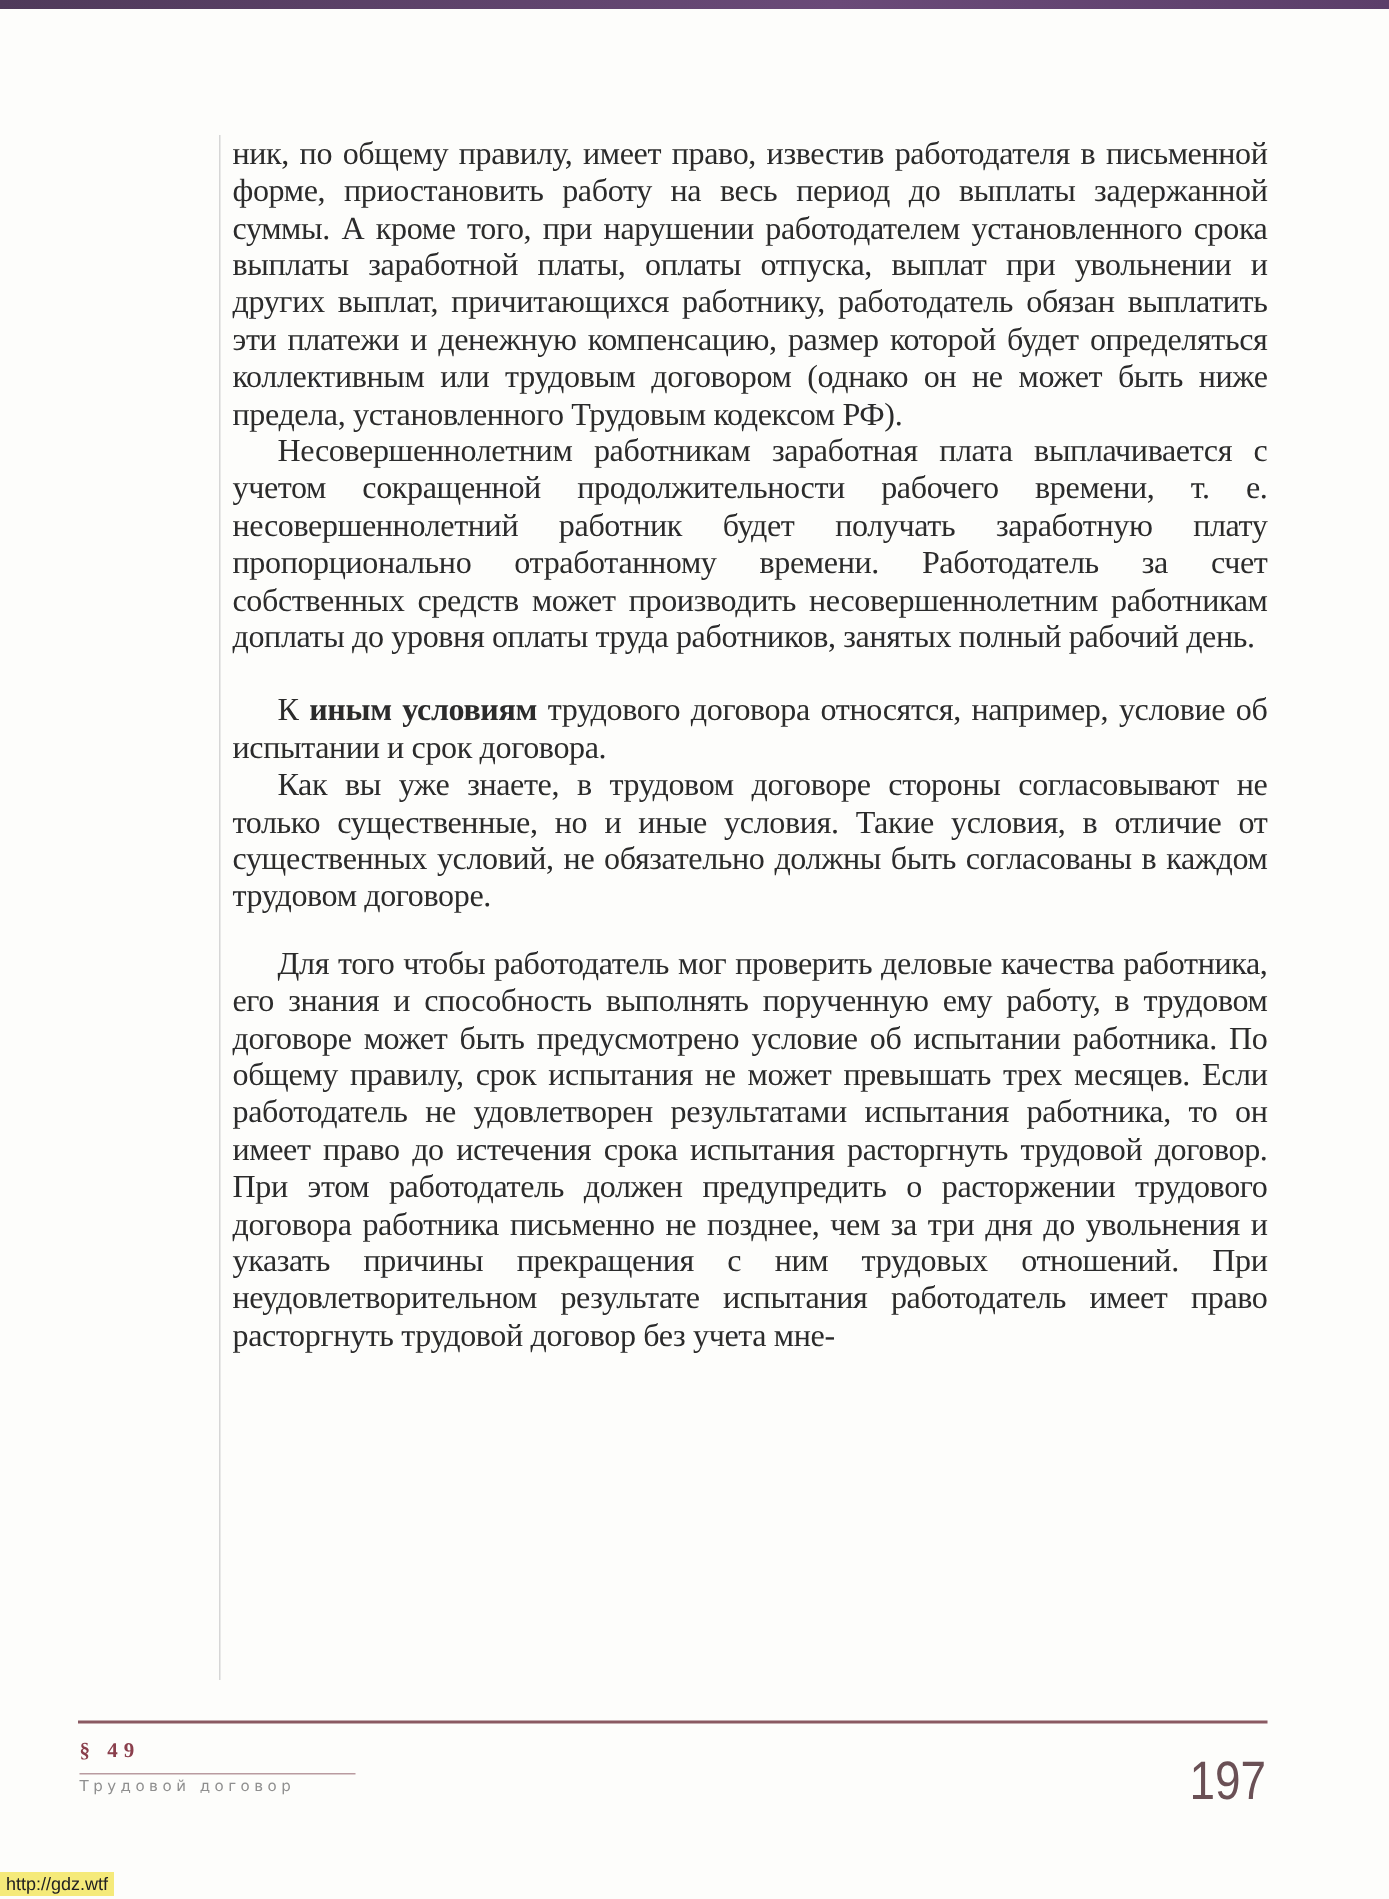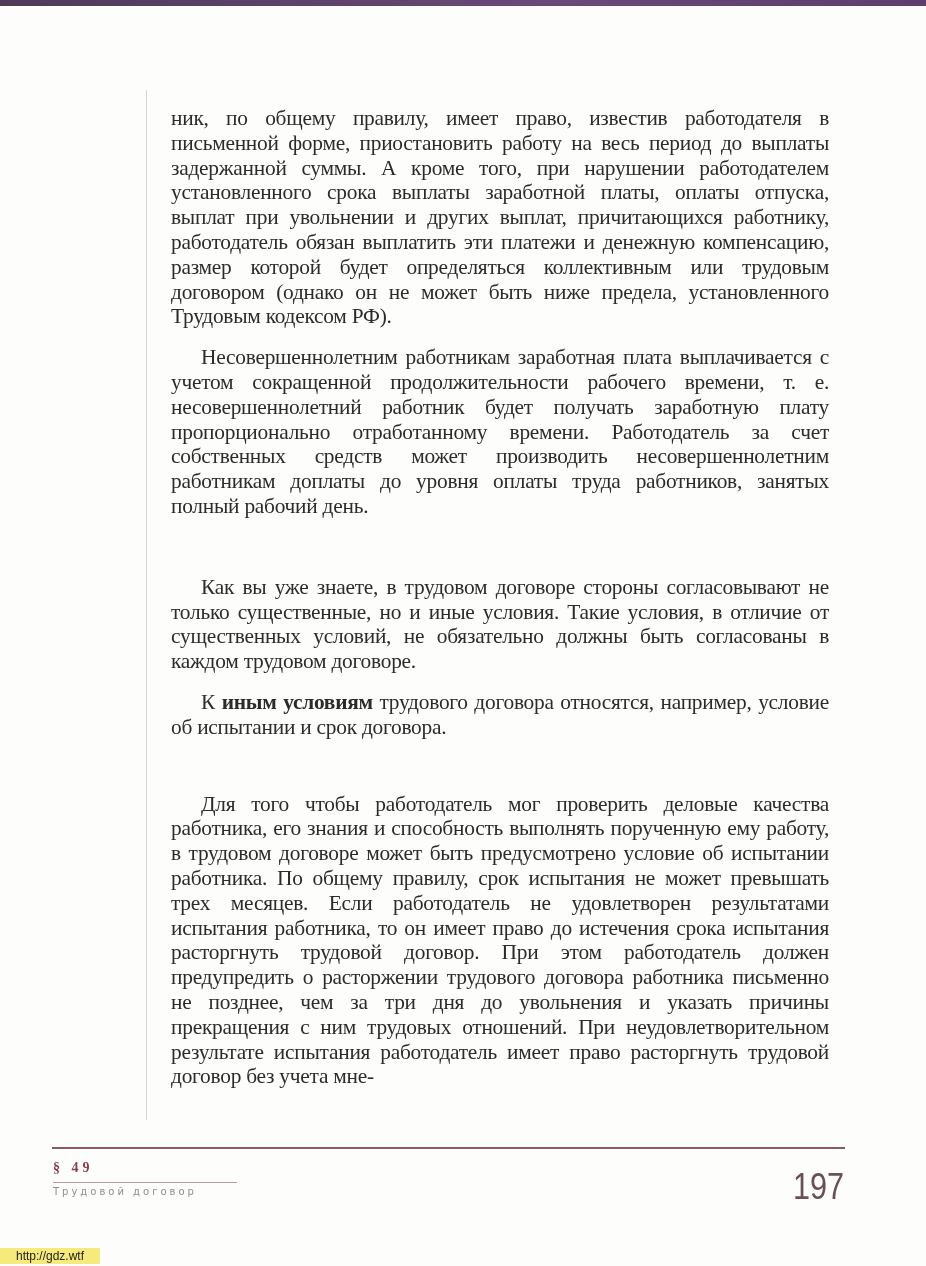--- a/index.html
+++ b/index.html
@@ -22,7 +22,7 @@
       font-size: 21.4px; line-height: 24.8px; text-align: justify;
       letter-spacing: -0.25px;
     }
-    .content p { margin: 16px; }
+    .content p { margin: 0; }
     .content p.indent { text-indent: 30px; }
     .gap { height: 24px; }
     .gap-small { height: 20px; }

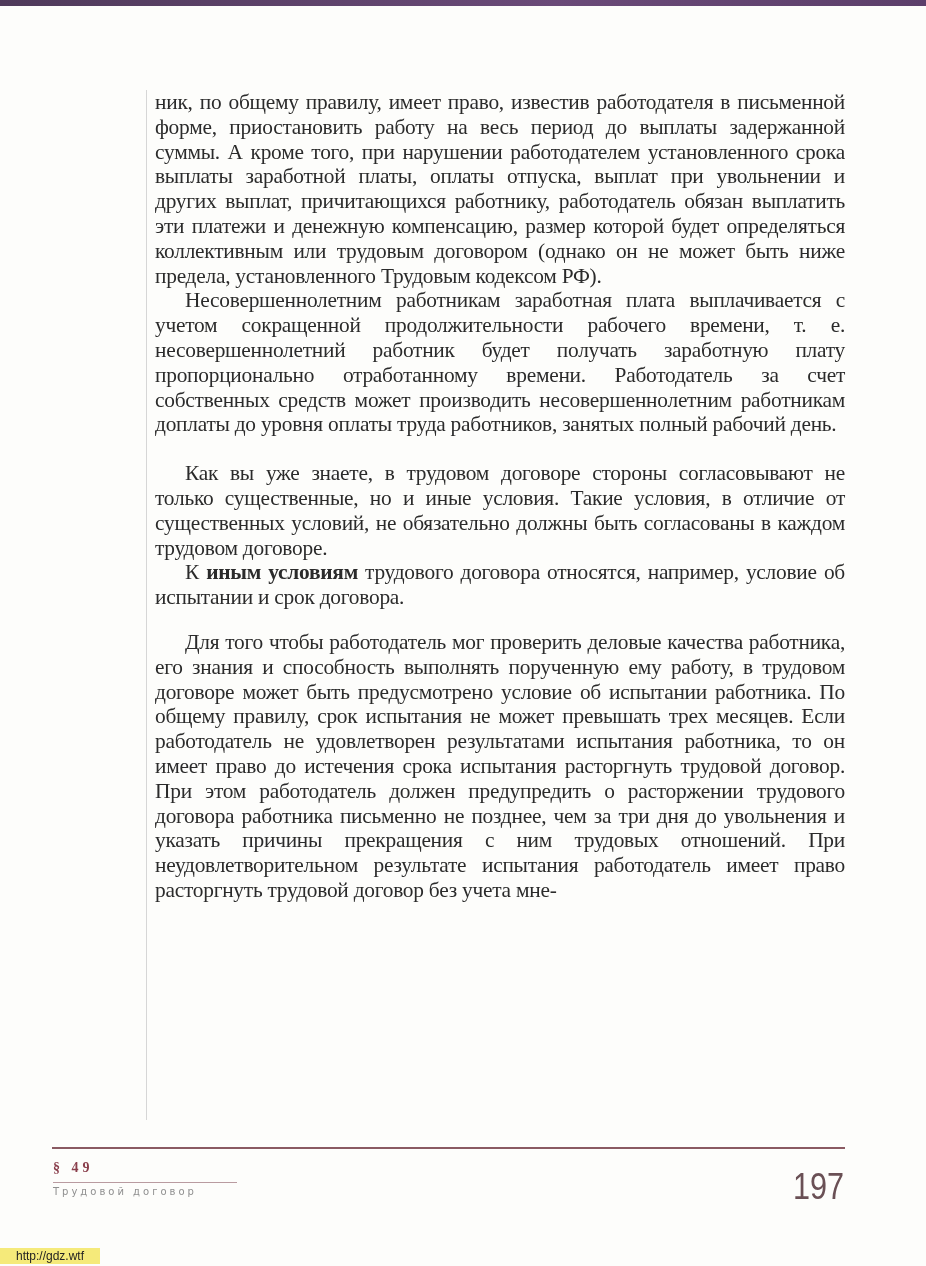--- a/index.html
+++ b/index.html
@@ -67,8 +67,8 @@
   <p>ник, по общему правилу, имеет право, известив работодателя в письменной форме, приостановить работу на весь период до выплаты задержанной суммы. А кроме того, при нарушении работодателем установленного срока выплаты заработной платы, оплаты отпуска, выплат при увольнении и других выплат, причитающихся работнику, работодатель обязан выплатить эти платежи и денежную компенсацию, размер которой будет определяться коллективным или трудовым договором (однако он не может быть ниже предела, установленного Трудовым кодексом РФ).</p>
   <p class="indent">Несовершеннолетним работникам заработная плата выплачивается с учетом сокращенной продолжительности рабочего времени, т. е. несовершеннолетний работник будет получать заработную плату пропорционально отработанному времени. Работодатель за счет собственных средств может производить несовершеннолетним работникам доплаты до уровня оплаты труда работников, занятых полный рабочий день.</p>
   <div class="gap"></div>
+  <p class="indent"><span>К </span><span class="bold">иным условиям</span><span> трудового договора относятся, например, условие об испытании и срок договора.</span></p>
   <p class="indent">Как вы уже знаете, в трудовом договоре стороны согласовывают не только существенные, но и иные условия. Такие условия, в отличие от существенных условий, не обязательно должны быть согласованы в каждом трудовом договоре.</p>
-  <p class="indent"><span>К </span><span class="bold">иным условиям</span><span> трудового договора относятся, например, условие об испытании и срок договора.</span></p>
   <div class="gap-small"></div>
   <p class="indent">Для того чтобы работодатель мог проверить деловые качества работника, его знания и способность выполнять порученную ему работу, в трудовом договоре может быть предусмотрено условие об испытании работника. По общему правилу, срок испытания не может превышать трех месяцев. Если работодатель не удовлетворен результатами испытания работника, то он имеет право до истечения срока испытания расторгнуть трудовой договор. При этом работодатель должен предупредить о расторжении трудового договора работника письменно не позднее, чем за три дня до увольнения и указать причины прекращения с ним трудовых отношений. При неудовлетворительном результате испытания работодатель имеет право расторгнуть трудовой договор без учета мне-</p>
 </div>

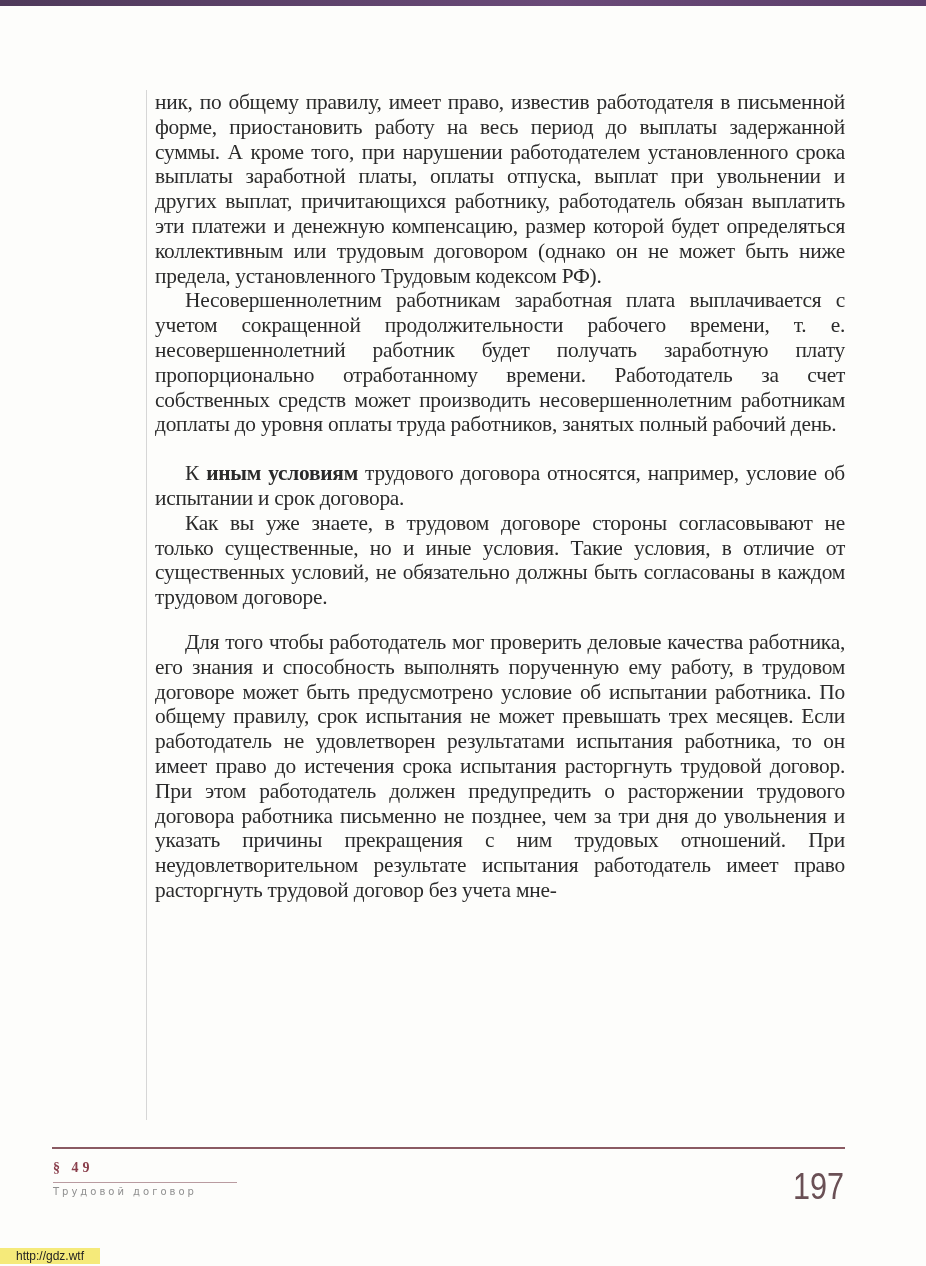--- a/index.html
+++ b/index.html
@@ -52,7 +52,7 @@
       font-size: 36px; color: #6a5055; transform: scaleX(0.85); transform-origin: right;
     }
     .watermark {
-      position: absolute; left: 0; top: 1248px; padding: 1px 16px;
+      position: absolute; left: 0; top: 1248px; padding: 1px 4px;
       background: #f5ea7a; font-family: "Liberation Sans", sans-serif;
       font-size: 12px; color: #222;
     }

